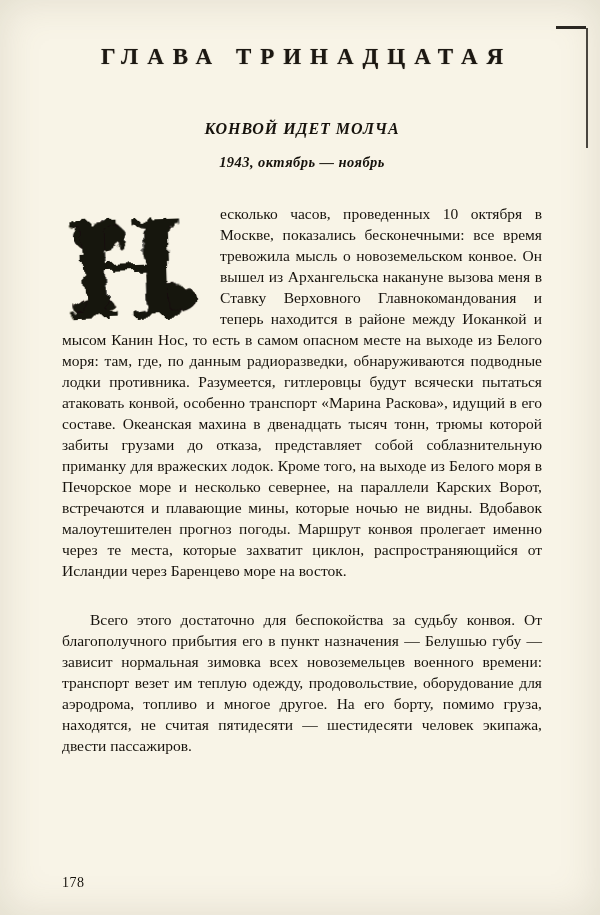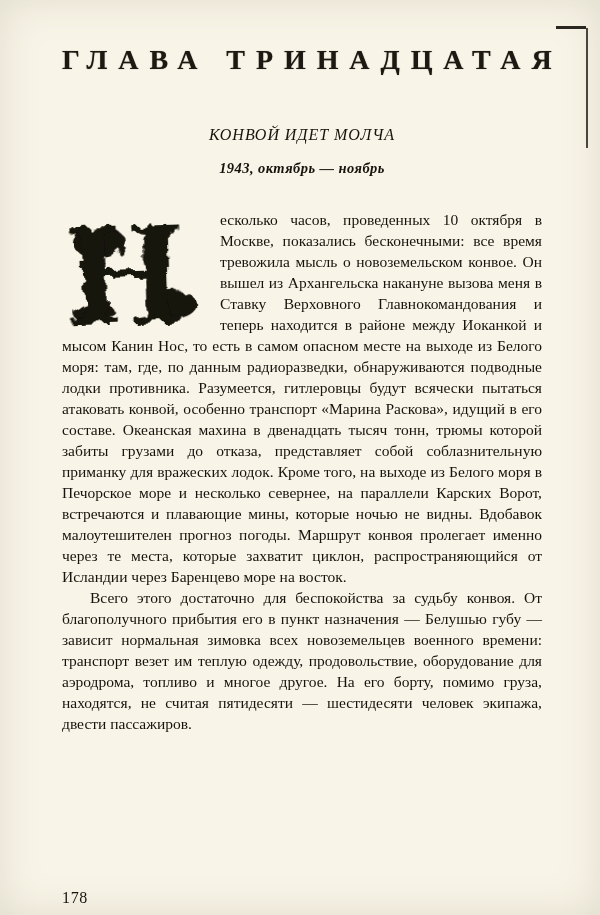--- a/index.html
+++ b/index.html
@@ -30,7 +30,7 @@
   }
   .chapter-header{
     font-weight:bold;
-    font-size:28px;
+    font-size:23px;
     letter-spacing:0.39em;
     margin-right:-0.39em;
     text-align:center;

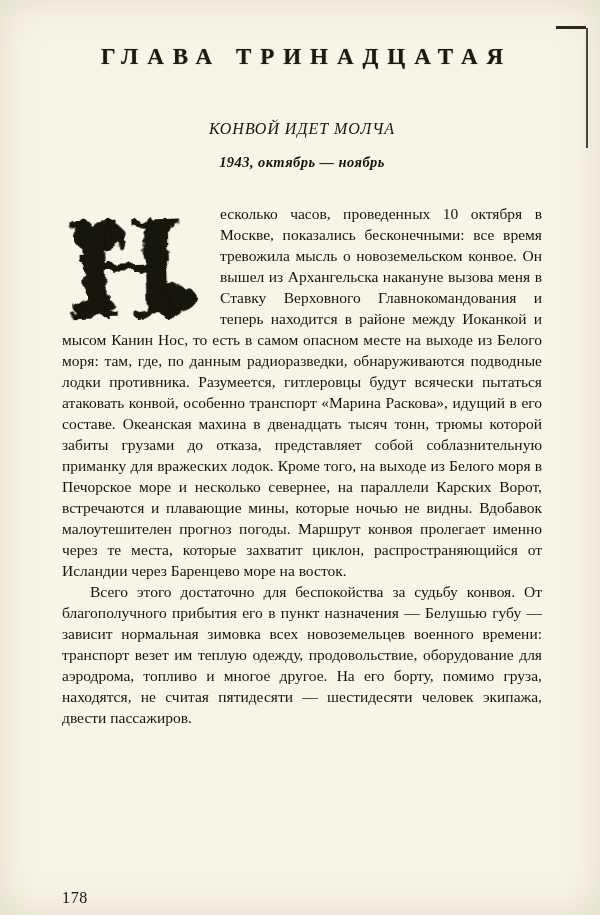--- a/index.html
+++ b/index.html
@@ -43,7 +43,7 @@
     text-align:center;
   }
   .title{
-    font-weight:normal;
+    font-weight:bold;
     font-style:italic;
     font-size:16px;
     letter-spacing:0.06em;

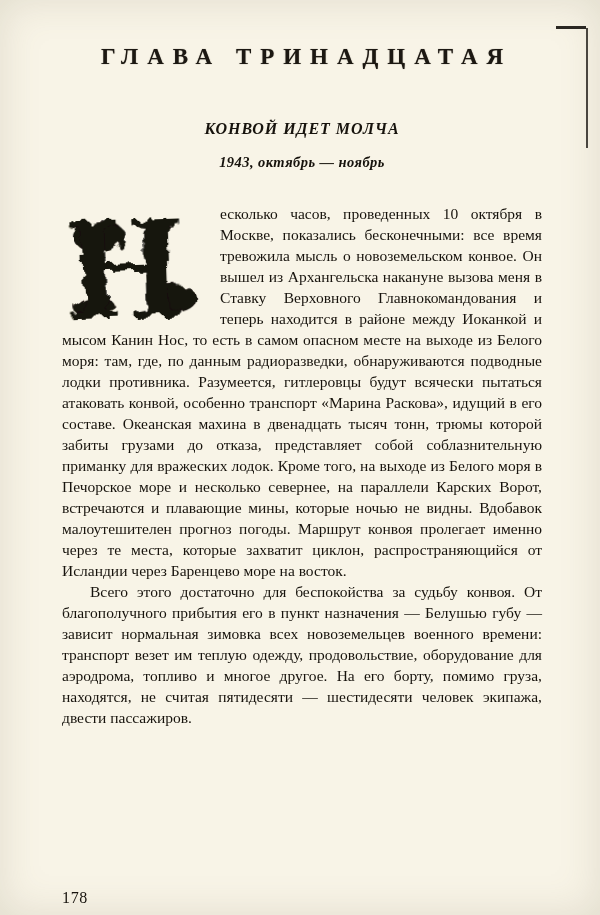--- a/index.html
+++ b/index.html
@@ -64,7 +64,7 @@
     text-align:justify;
   }
   .body-text p{margin:0;}
-  .body-text p.indent{text-indent:28px;}
+  .body-text p.indent{text-indent:28px;margin-top:28px;}
   .dropcap{
     float:left;
     width:148px;

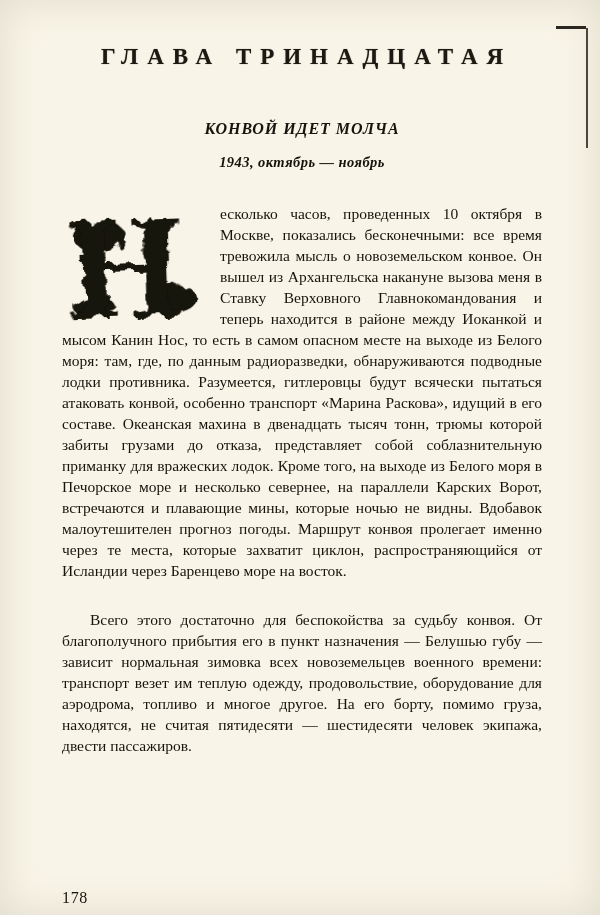--- a/index.html
+++ b/index.html
@@ -75,8 +75,8 @@
   .dropcap svg{display:block;}
   .page-number{
     position:absolute;
-    left:62px;bottom:8px;
-    font-size:16px;
+    left:62px;bottom:24px;
+    font-size:14px;
     letter-spacing:0.04em;
   }
 </style>

